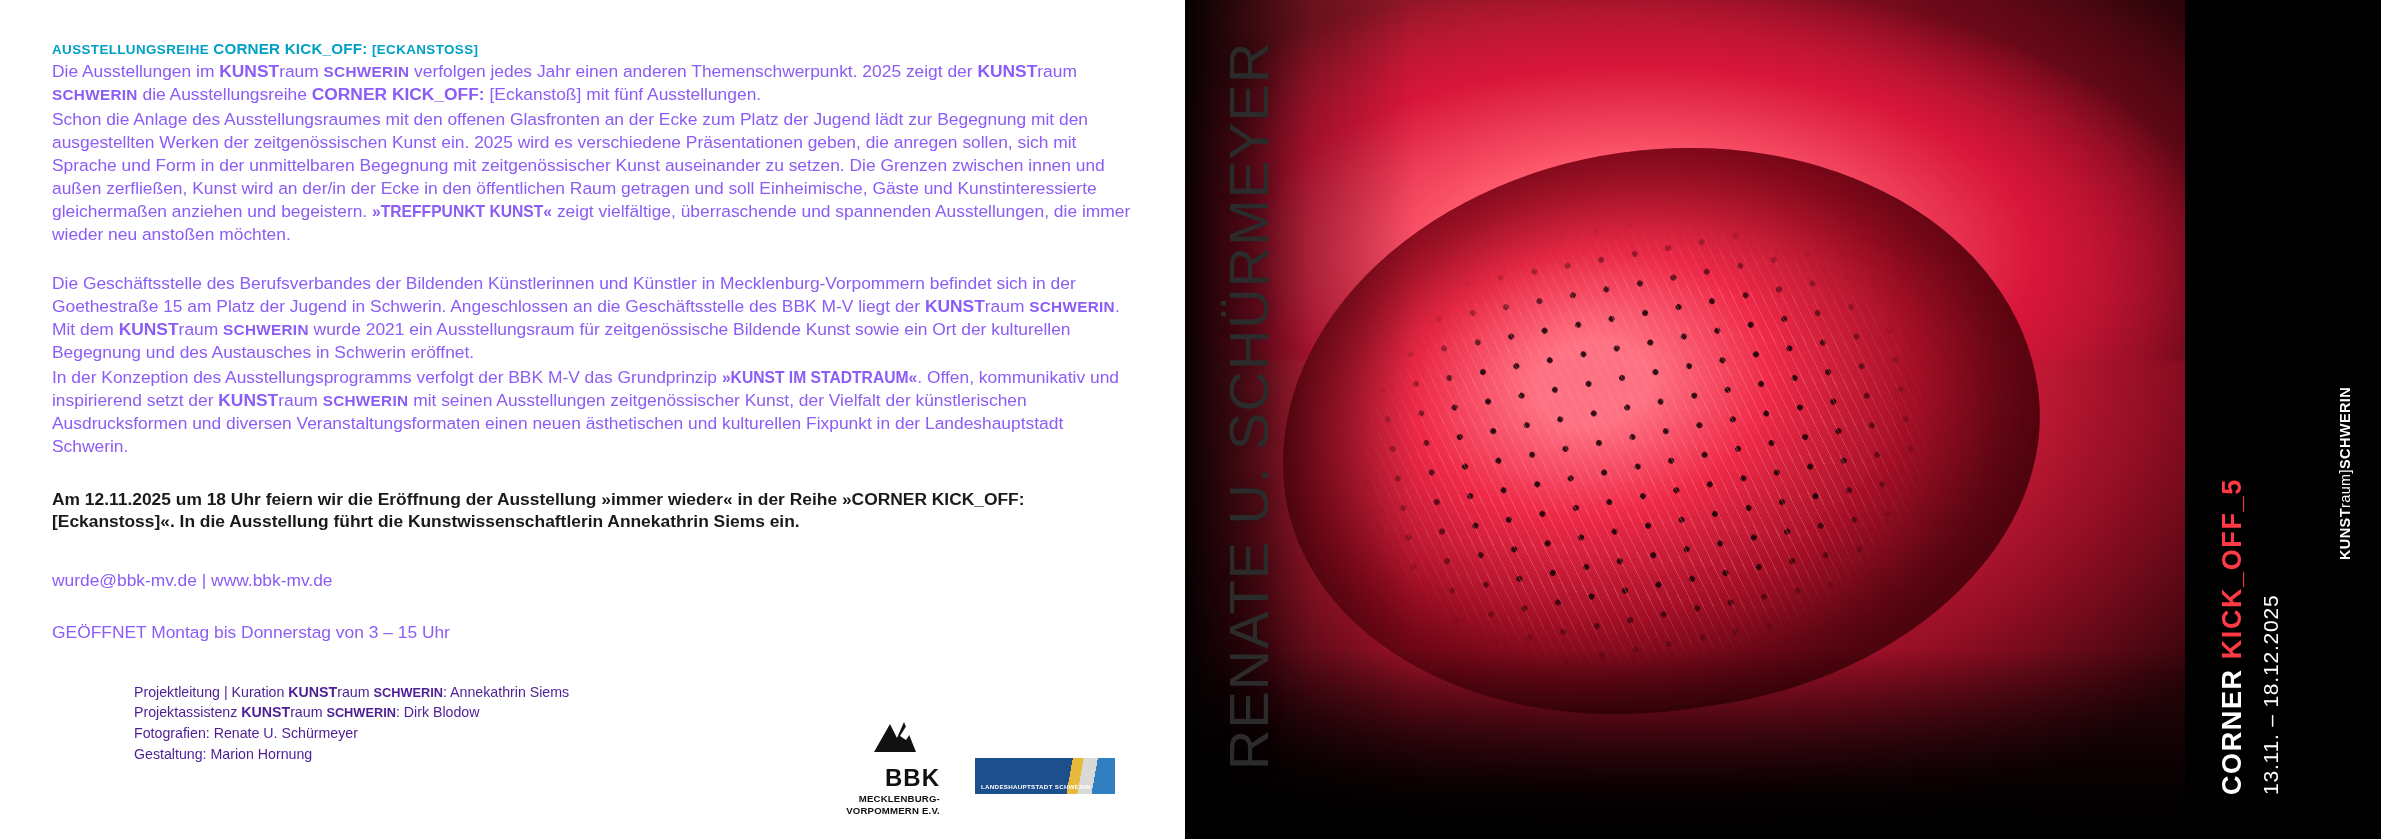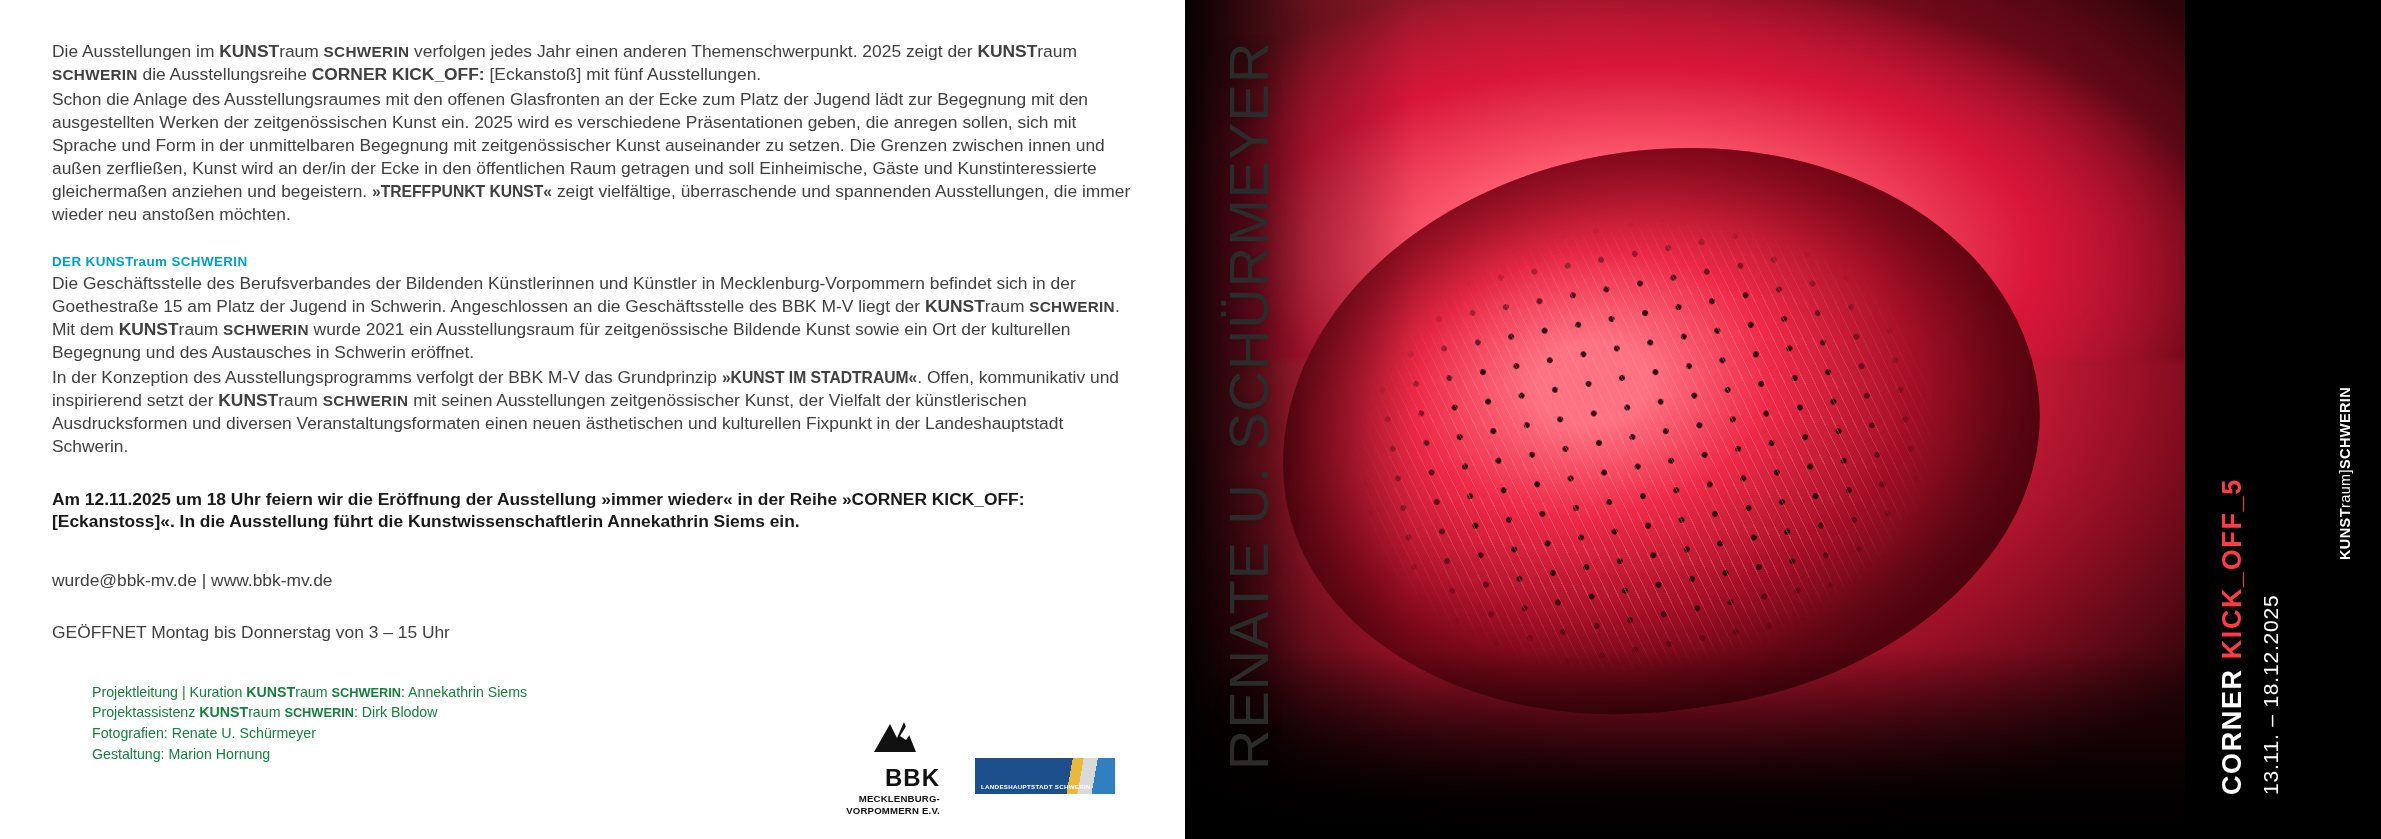--- a/index.html
+++ b/index.html
@@ -150,6 +150,9 @@
   <div class="left">
 
     <div class="blk">
+      <div class="head">
+        <span class="sm">AUSSTELLUNGSREIHE </span><span>CORNER KICK_OFF: </span><span class="sm">[ECKANSTOSS]</span>
+      </div>
       <p>Die Ausstellungen im <b>KUNST</b>raum <b style="font-size:.88em;letter-spacing:.3px">SCHWERIN</b> verfolgen jedes Jahr einen anderen Themenschwerpunkt. 2025 zeigt der <b>KUNST</b>raum <b style="font-size:.88em;letter-spacing:.3px">SCHWERIN</b> die Ausstellungsreihe <b>CORNER KICK_OFF:</b> [Eckanstoß] mit fünf Ausstellungen.</p>
       <p style="margin-top:2px;">Schon die Anlage des Ausstellungsraumes mit den offenen Glasfronten an der Ecke zum Platz der Jugend lädt zur Begegnung mit den ausgestellten Werken der zeitgenössischen Kunst ein. 2025 wird es verschiedene Präsentationen geben, die anregen sollen, sich mit Sprache und Form in der unmittelbaren Begegnung mit zeitgenössischer Kunst auseinander zu setzen. Die Grenzen zwischen innen und außen zerfließen, Kunst wird an der/in der Ecke in den öffentlichen Raum getragen und soll Einheimische, Gäste und Kunstinteressierte gleichermaßen anziehen und begeistern. <b style="font-size:.9em">»TREFFPUNKT KUNST«</b> zeigt vielfältige, überraschende und spannenden Ausstellungen, die immer wieder neu anstoßen möchten.</p>
     </div>

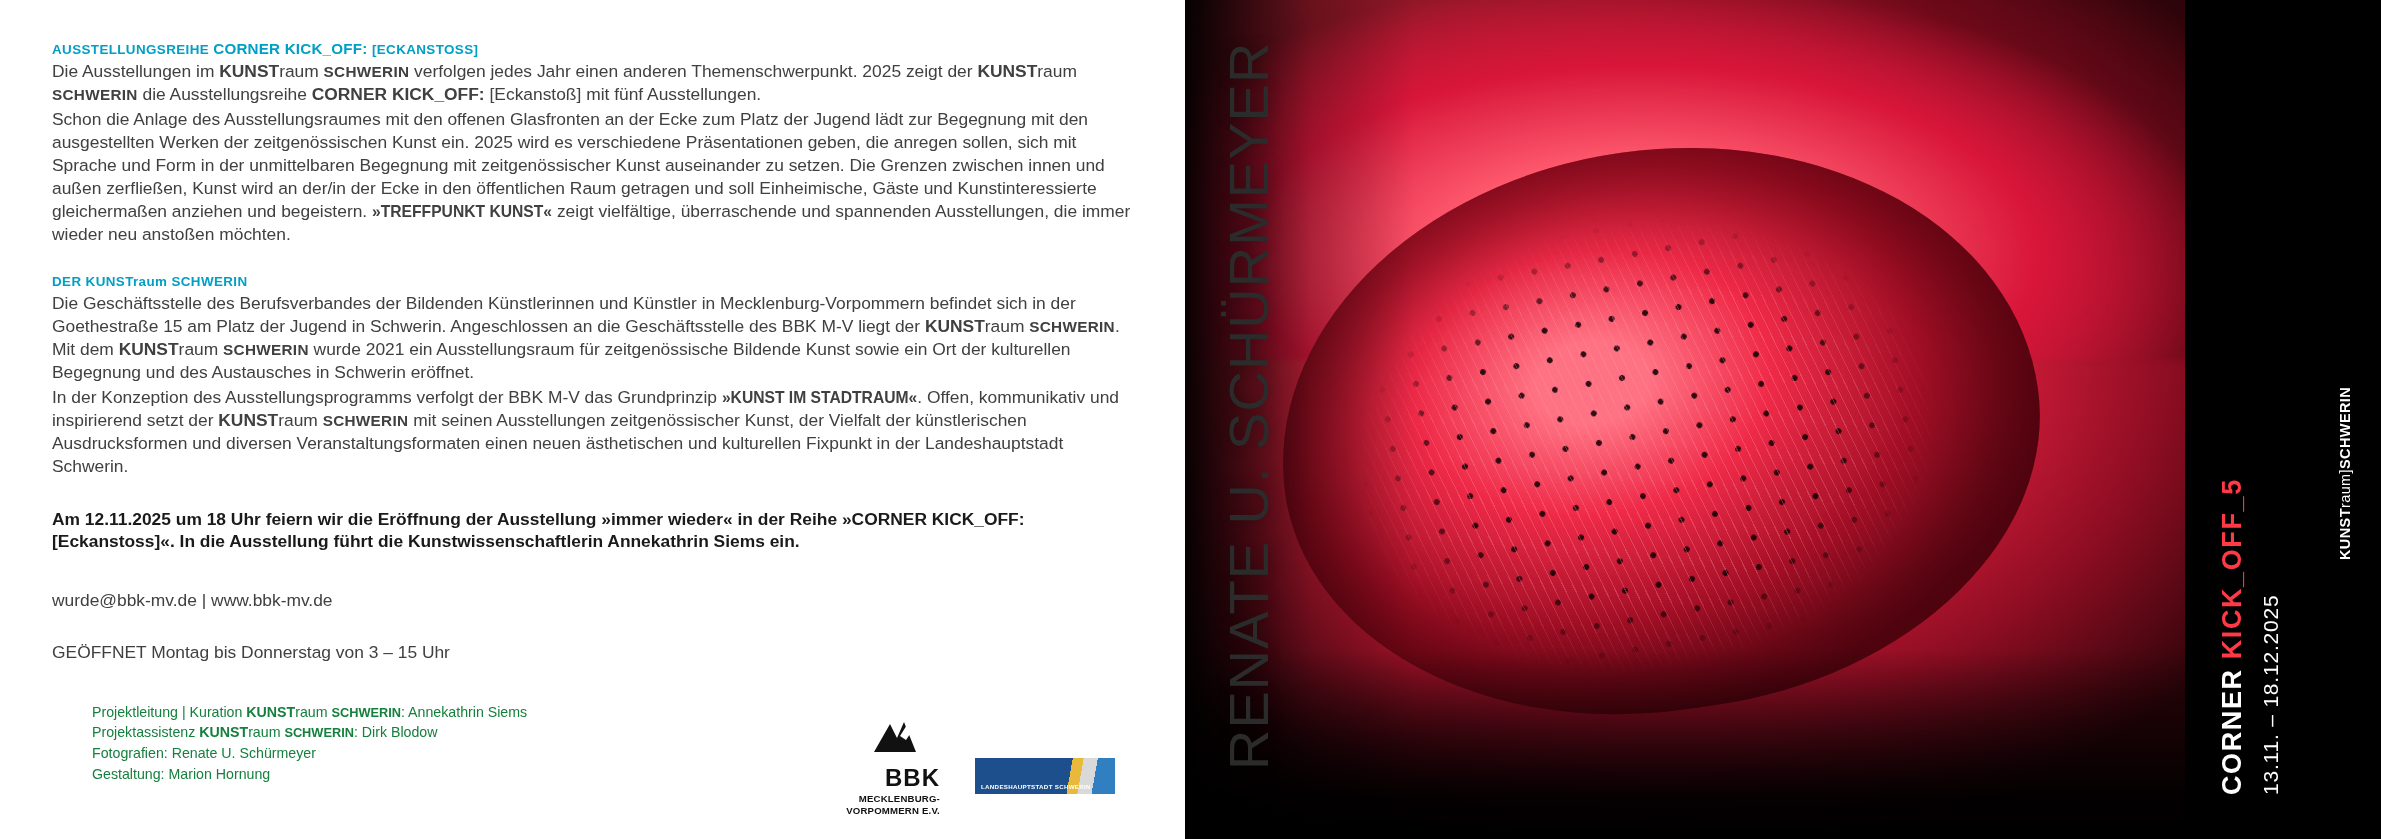--- a/index.html
+++ b/index.html
@@ -19,7 +19,7 @@
     padding:40px 52px 0 52px;
   }
   .blk{margin-bottom:22px;}
-  p{margin:0;font-size:17.4px;line-height:1.32;color:#404040;}
+  p{margin:0;font-size:17.4px;line-height:1.32;color:#8b5cf6;}
   .head{
     font-size:15.2px;letter-spacing:.2px;color:#00a0c6;font-weight:bold;
     margin:0 0 3px 0;

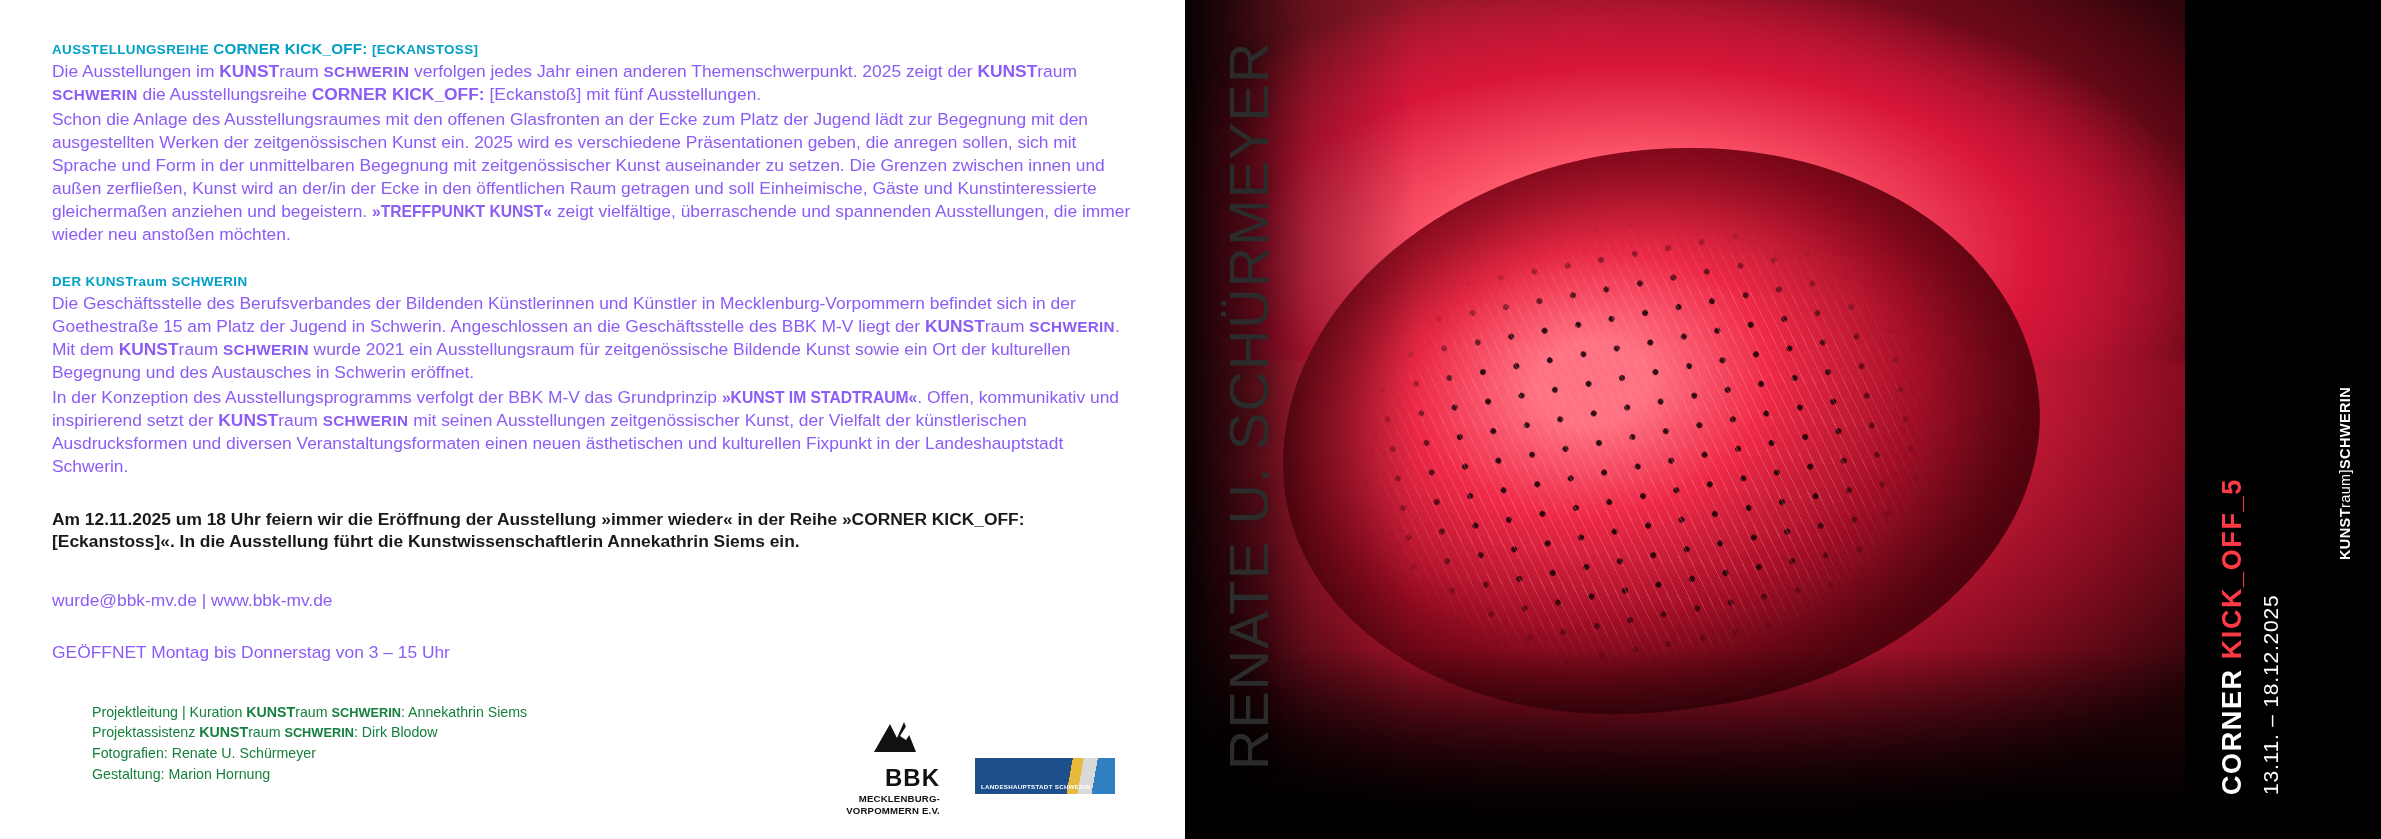--- a/index.html
+++ b/index.html
@@ -158,9 +158,6 @@
     </div>
 
     <div class="blk" style="margin-top:26px;">
-      <div class="head">
-        <span class="sm">DER KUNSTraum SCHWERIN</span>
-      </div>
       <p>Die Geschäftsstelle des Berufsverbandes der Bildenden Künstlerinnen und Künstler in Mecklenburg-Vorpommern befindet sich in der Goethestraße 15 am Platz der Jugend in Schwerin. Angeschlossen an die Geschäftsstelle des BBK M-V liegt der <b>KUNST</b>raum <b style="font-size:.88em;letter-spacing:.3px">SCHWERIN</b>. Mit dem <b>KUNST</b>raum <b style="font-size:.88em;letter-spacing:.3px">SCHWERIN</b> wurde 2021 ein Ausstellungsraum für zeitgenössische Bildende Kunst sowie ein Ort der kulturellen Begegnung und des Austausches in Schwerin eröffnet.</p>
       <p style="margin-top:2px;">In der Konzeption des Ausstellungsprogramms verfolgt der BBK M-V das Grundprinzip <b style="font-size:.9em">»KUNST IM STADTRAUM«</b>. Offen, kommunikativ und inspirierend setzt der <b>KUNST</b>raum <b style="font-size:.88em;letter-spacing:.3px">SCHWERIN</b> mit seinen Ausstellungen zeitgenössischer Kunst, der Vielfalt der künstlerischen Ausdrucksformen und diversen Veranstaltungsformaten einen neuen ästhetischen und kulturellen Fixpunkt in der Landeshauptstadt Schwerin.</p>
     </div>

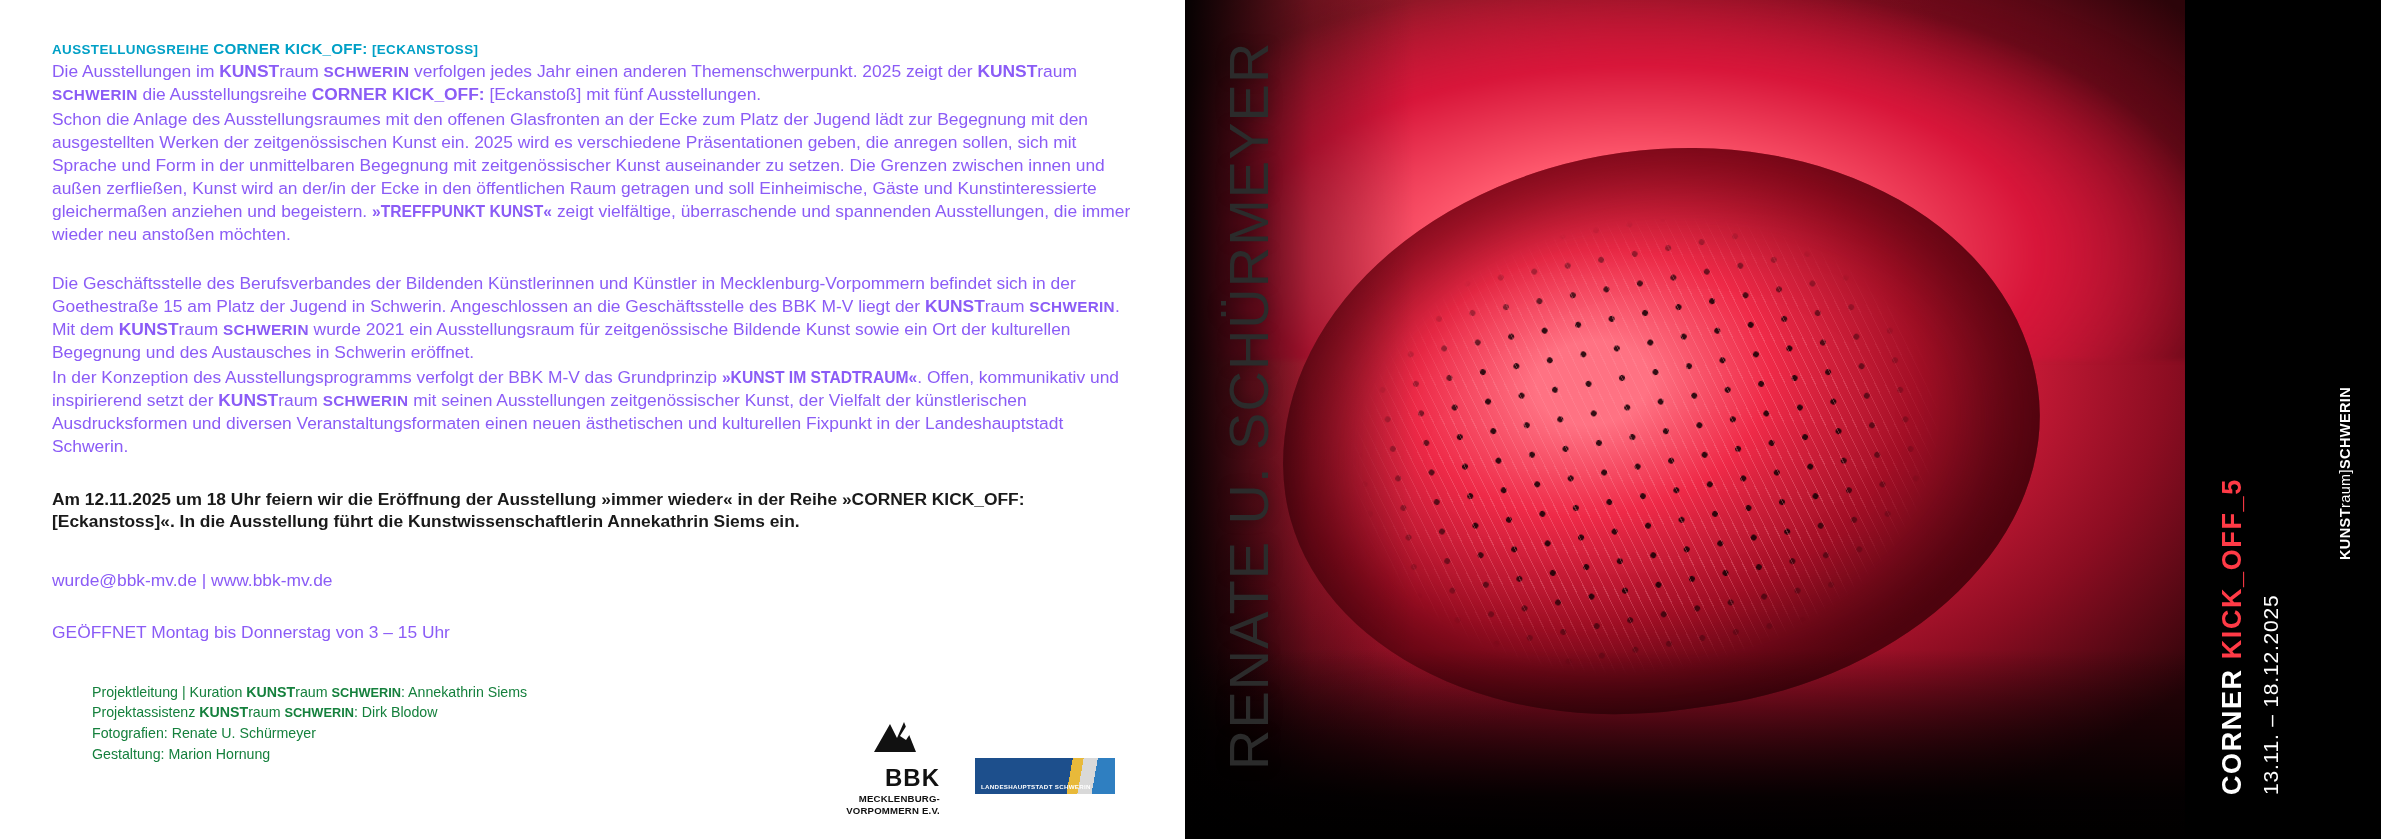--- a/index.html
+++ b/index.html
@@ -27,7 +27,7 @@
   .head .sm{font-size:13.4px;letter-spacing:.4px;}
   .bold-blue-para{font-weight:bold;color:#1a1a1a;}
   .contact{font-size:17.4px;line-height:1.35;}
-  .credits{font-size:14.2px;line-height:1.45;color:#15803d;margin-left:40px;}
+  .credits{font-size:14.2px;line-height:1.45;color:#4c1d95;margin-left:82px;}
 
   
   .logos{

